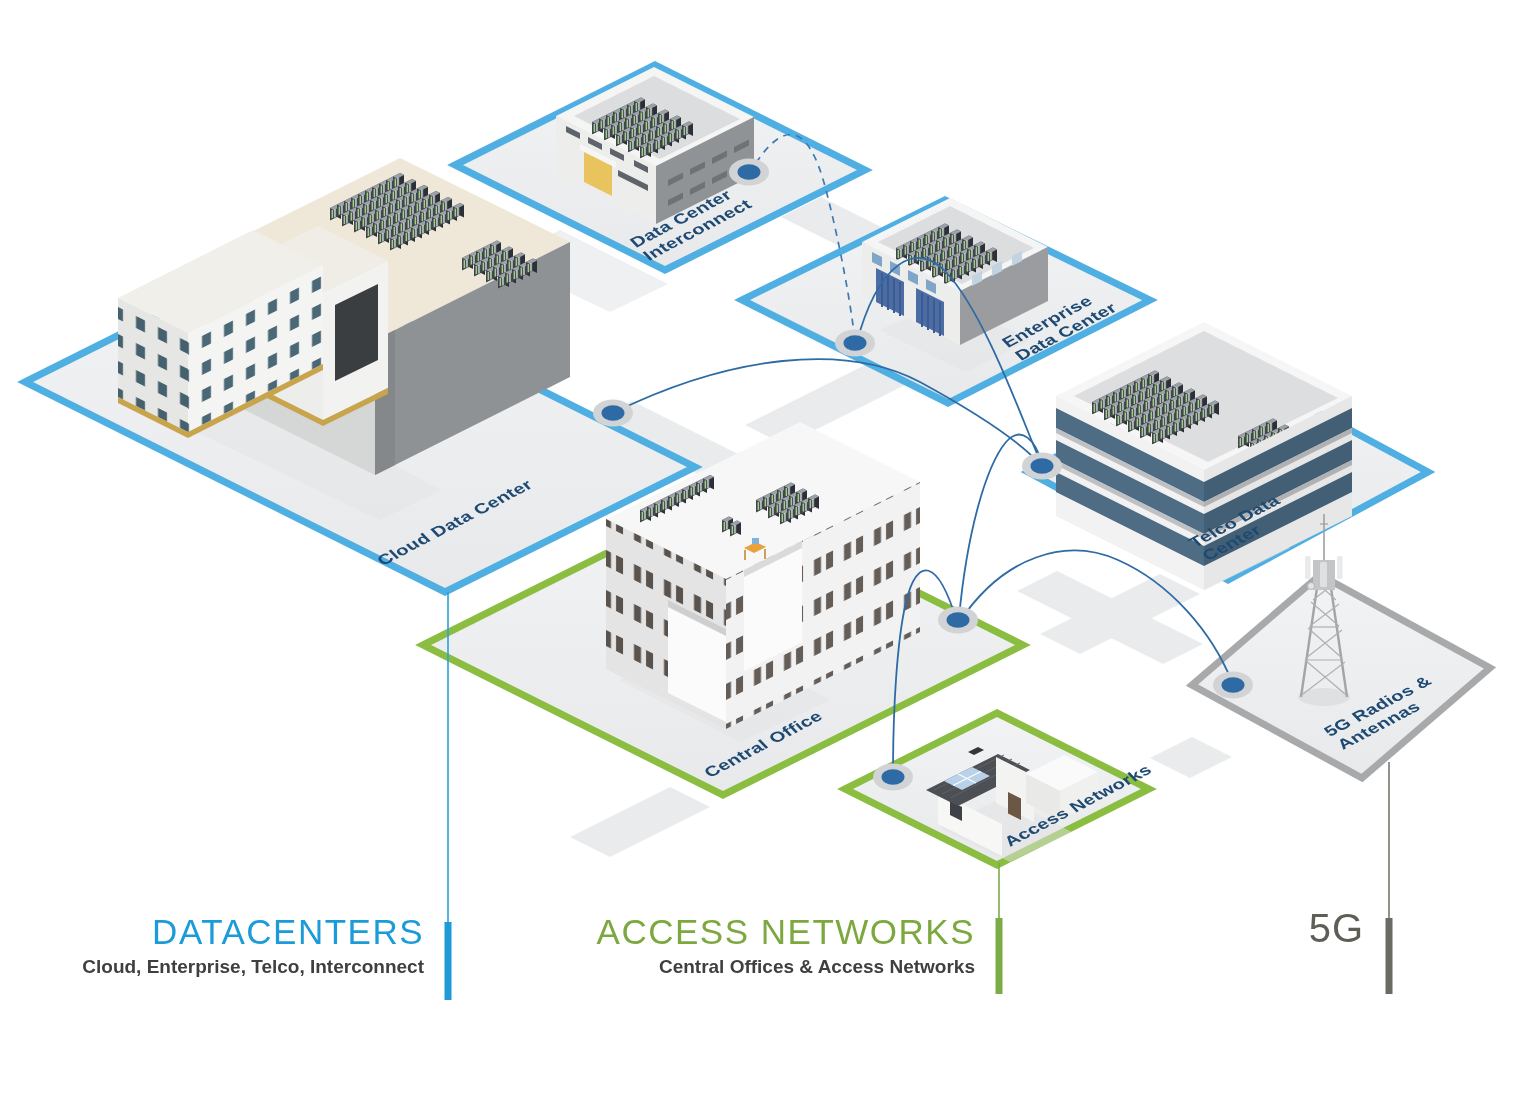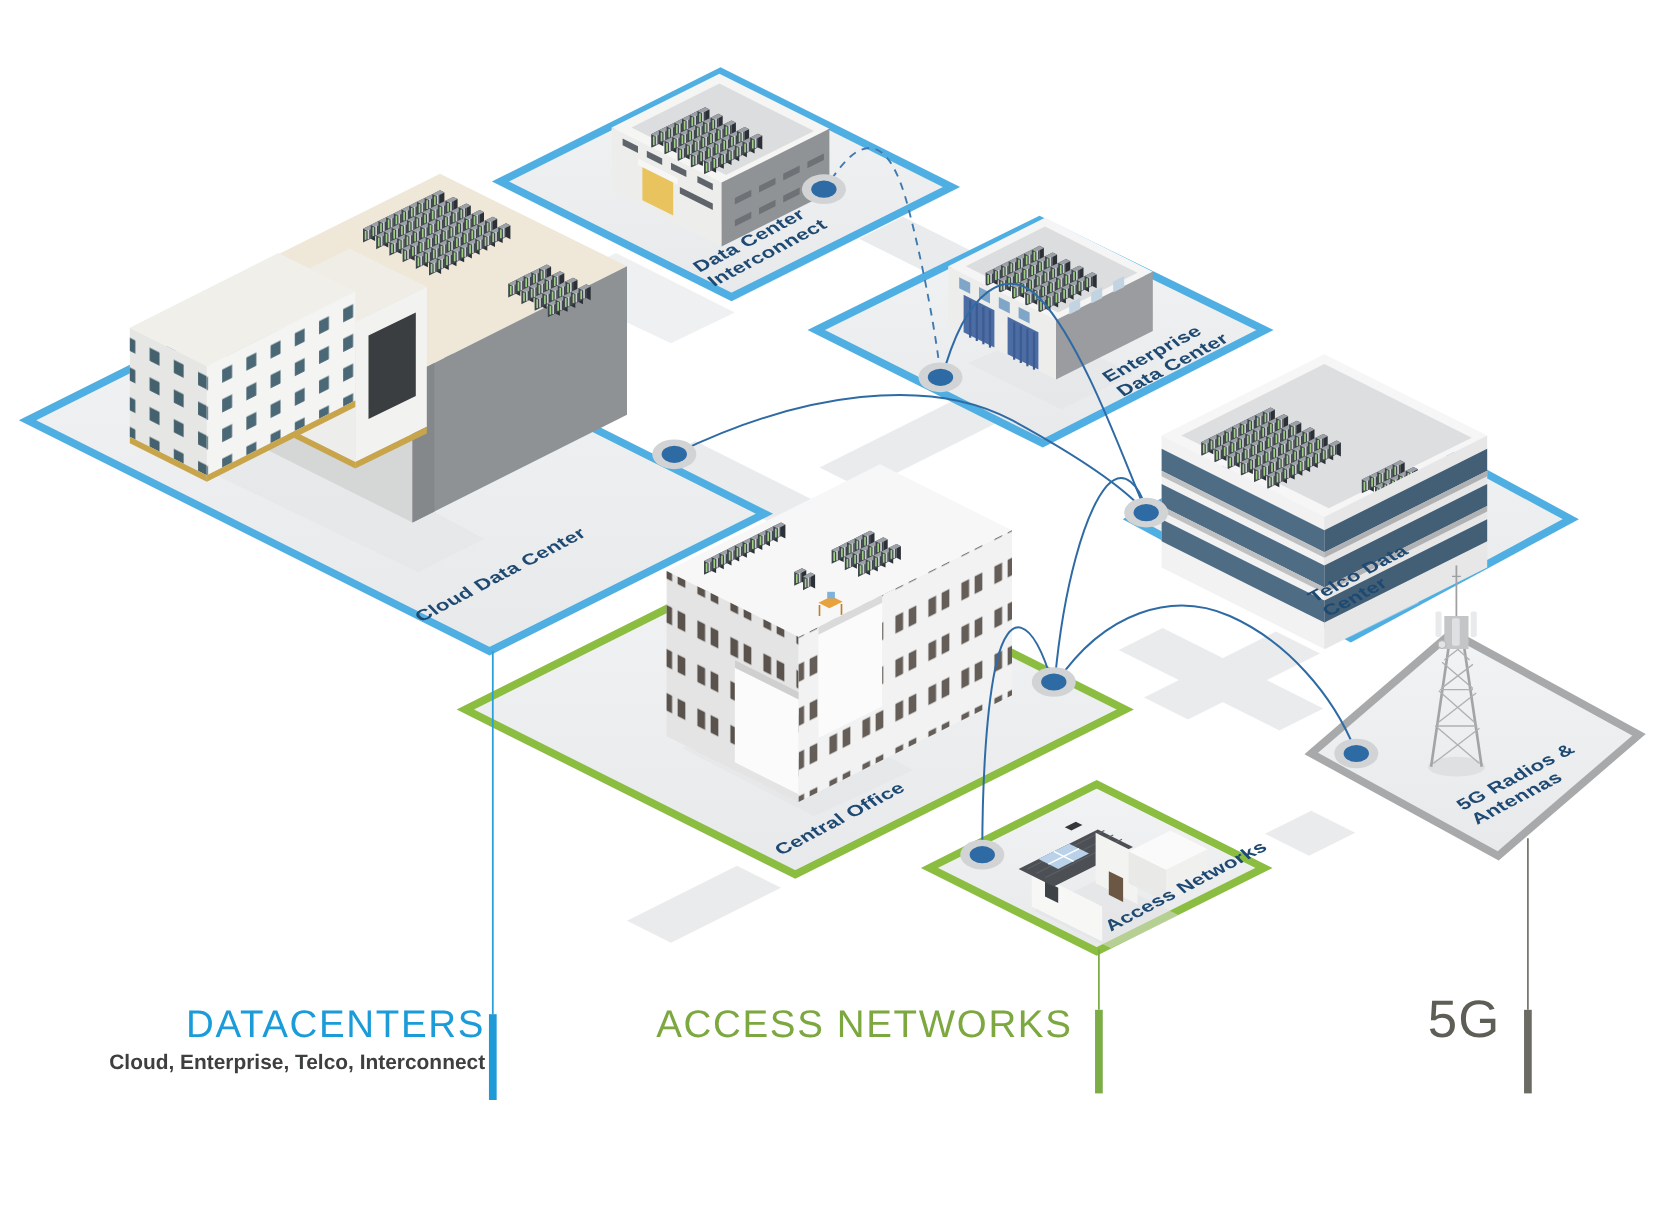--- a/index.html
+++ b/index.html
@@ -11,7 +11,7 @@
   .legend{position:absolute;text-align:right;}
   .legend .title{font-weight:400;letter-spacing:1.5px;line-height:40px;}
   .legend .subtitle{font-weight:700;font-size:19px;color:#3E3F3F;margin-top:3px;line-height:24px;margin-left:44px;}
-  #legend-dc{left:0;top:912px;width:424px;padding-left:17px;}
+  #legend-dc{left:0;top:912px;width:424px;}
   #legend-dc .title{font-size:35px;color:#1B9CD8;}
   #legend-an{left:420px;top:912px;width:555px;}
   #legend-an .title{font-size:35px;color:#7CA83F;}

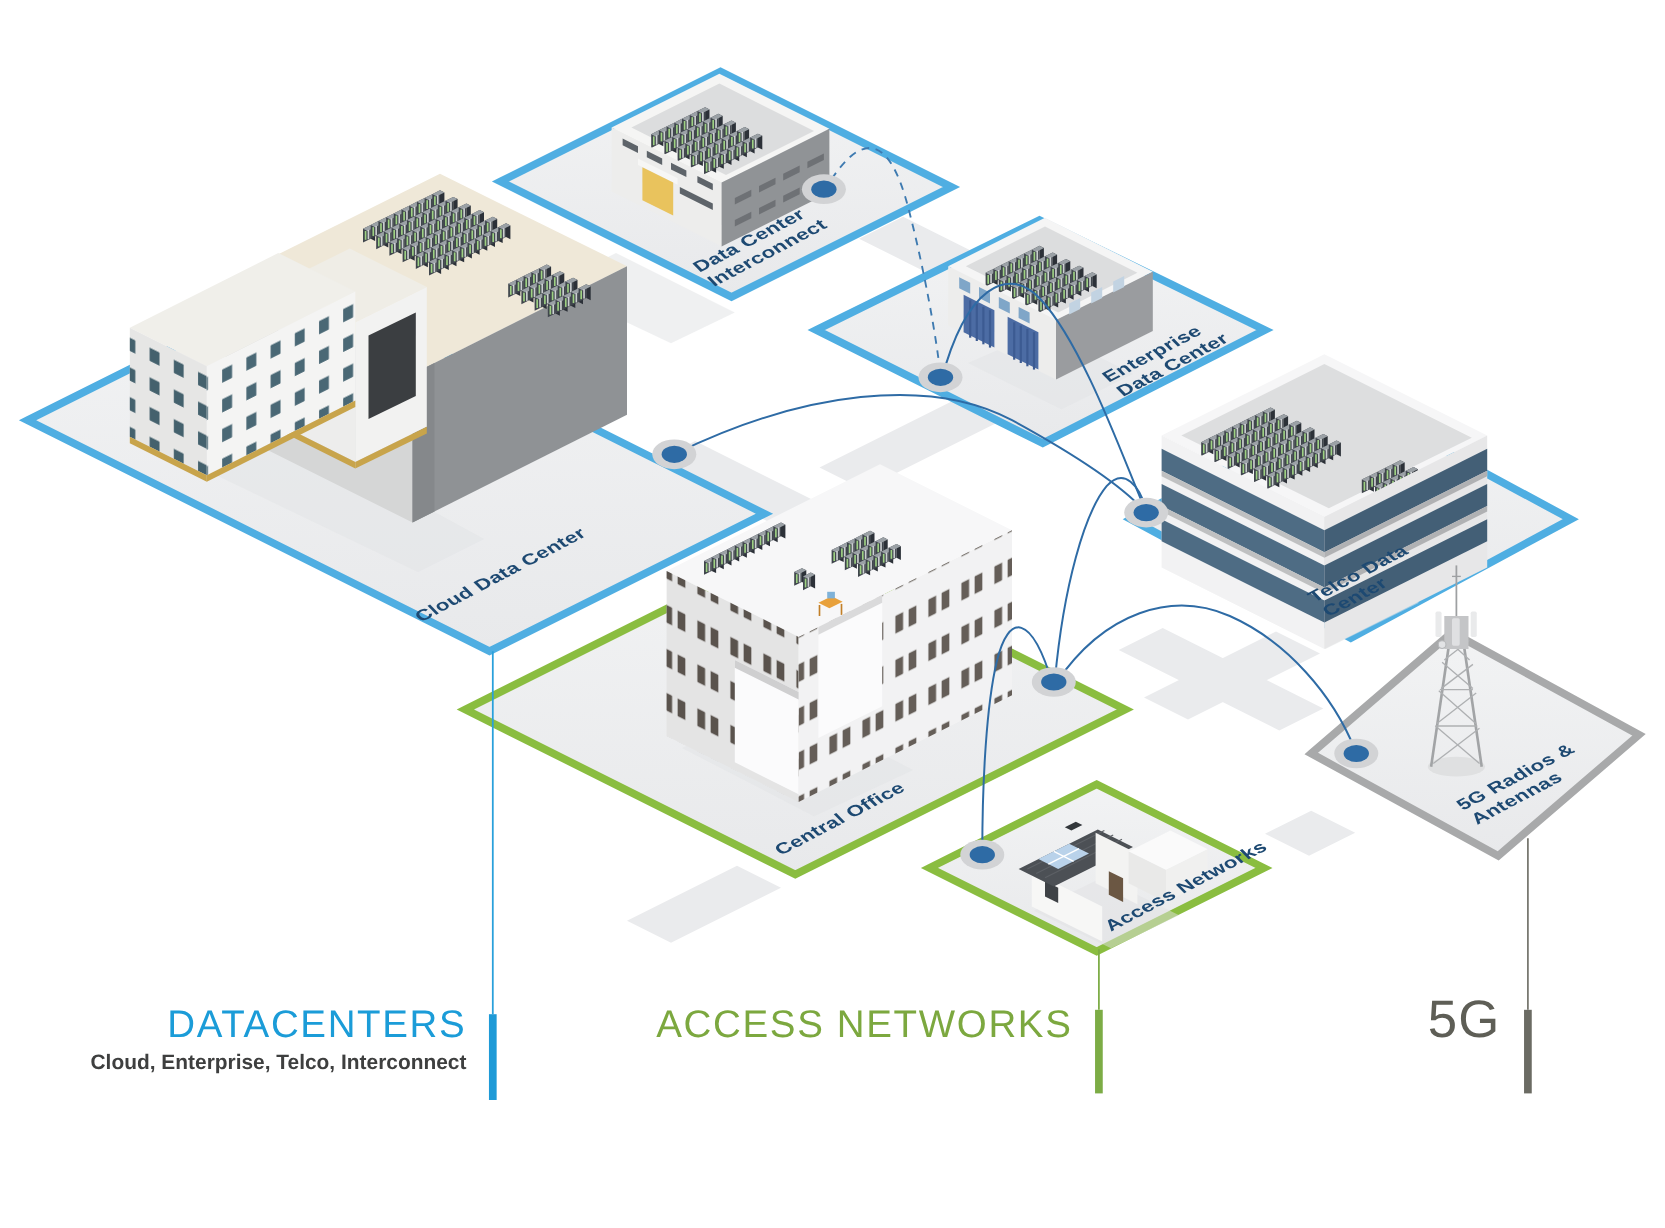--- a/index.html
+++ b/index.html
@@ -16,7 +16,7 @@
   #legend-an{left:420px;top:912px;width:555px;}
   #legend-an .title{font-size:35px;color:#7CA83F;}
   #legend-5g{left:944px;top:906px;width:420px;}
-  #legend-5g .title{font-size:48px;color:#5E5E56;letter-spacing:1px;line-height:44px;}
+  #legend-5g .title{font-size:40px;color:#5E5E56;letter-spacing:1px;line-height:44px;}
 </style>
 </head>
 <body>

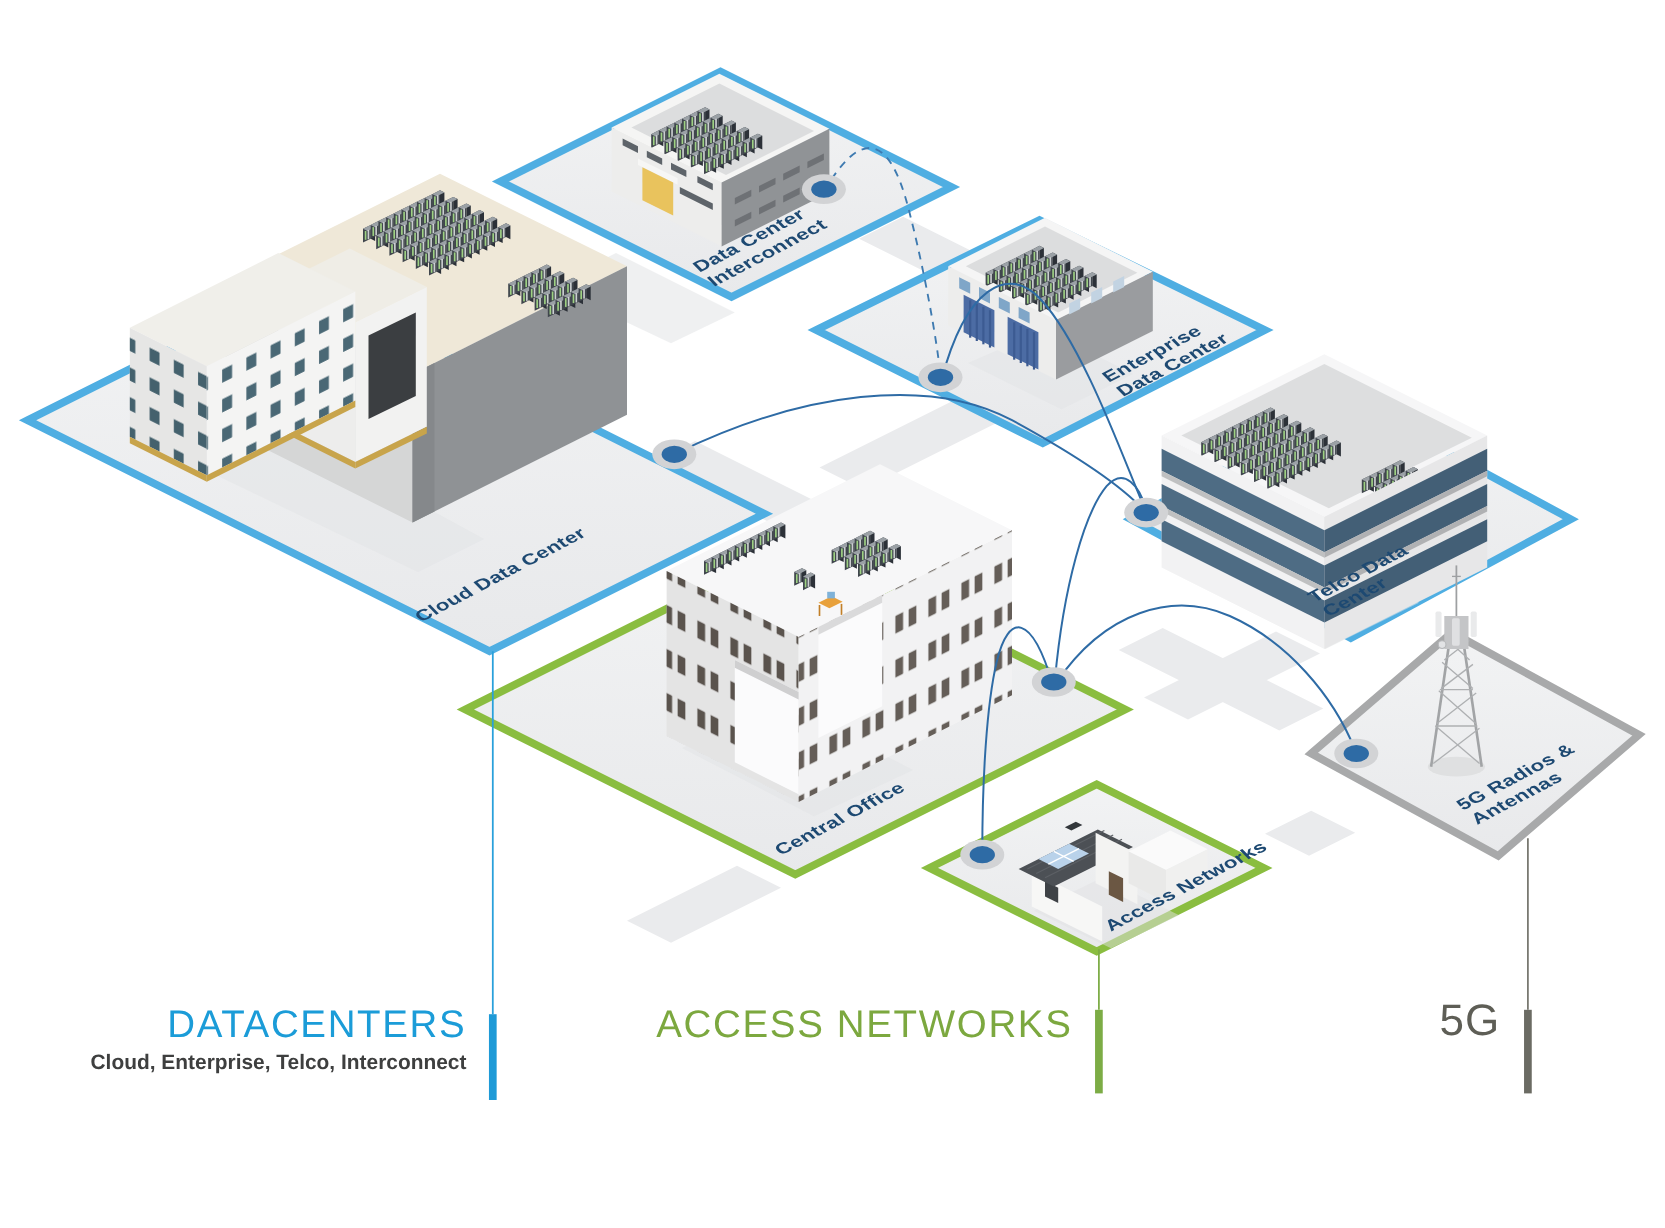--- a/index.html
+++ b/index.html
@@ -411,6 +411,7 @@
 </div>
 <div class="legend" id="legend-an">
   <div class="title">ACCESS NETWORKS</div>
+  <div class="subtitle">Central Offices &amp; Access Networks</div>
 </div>
 <div class="legend" id="legend-5g">
   <div class="title">5G</div>

